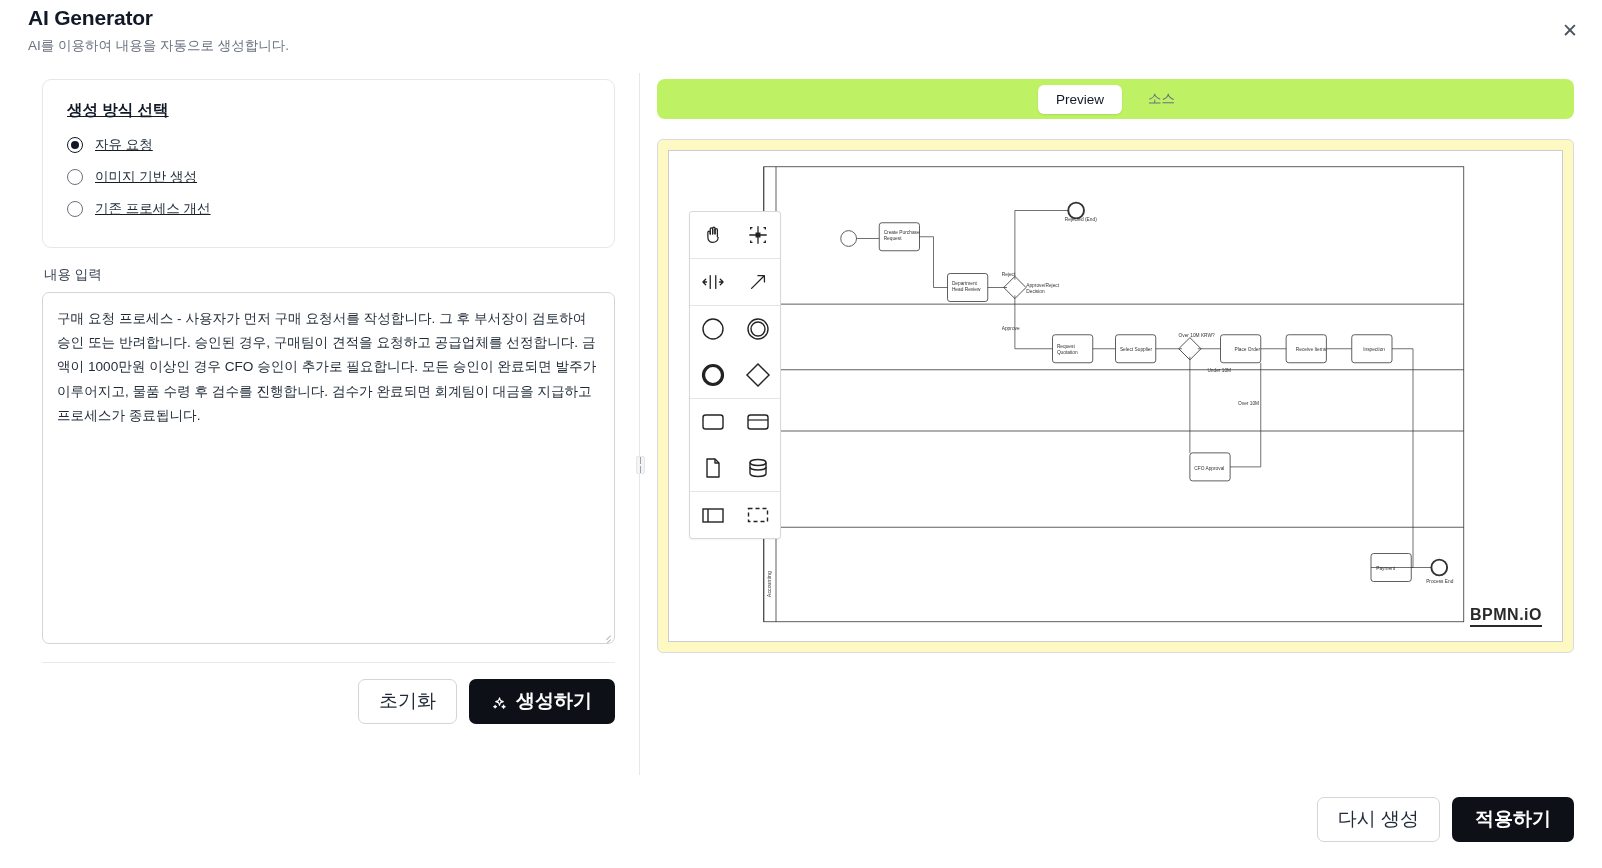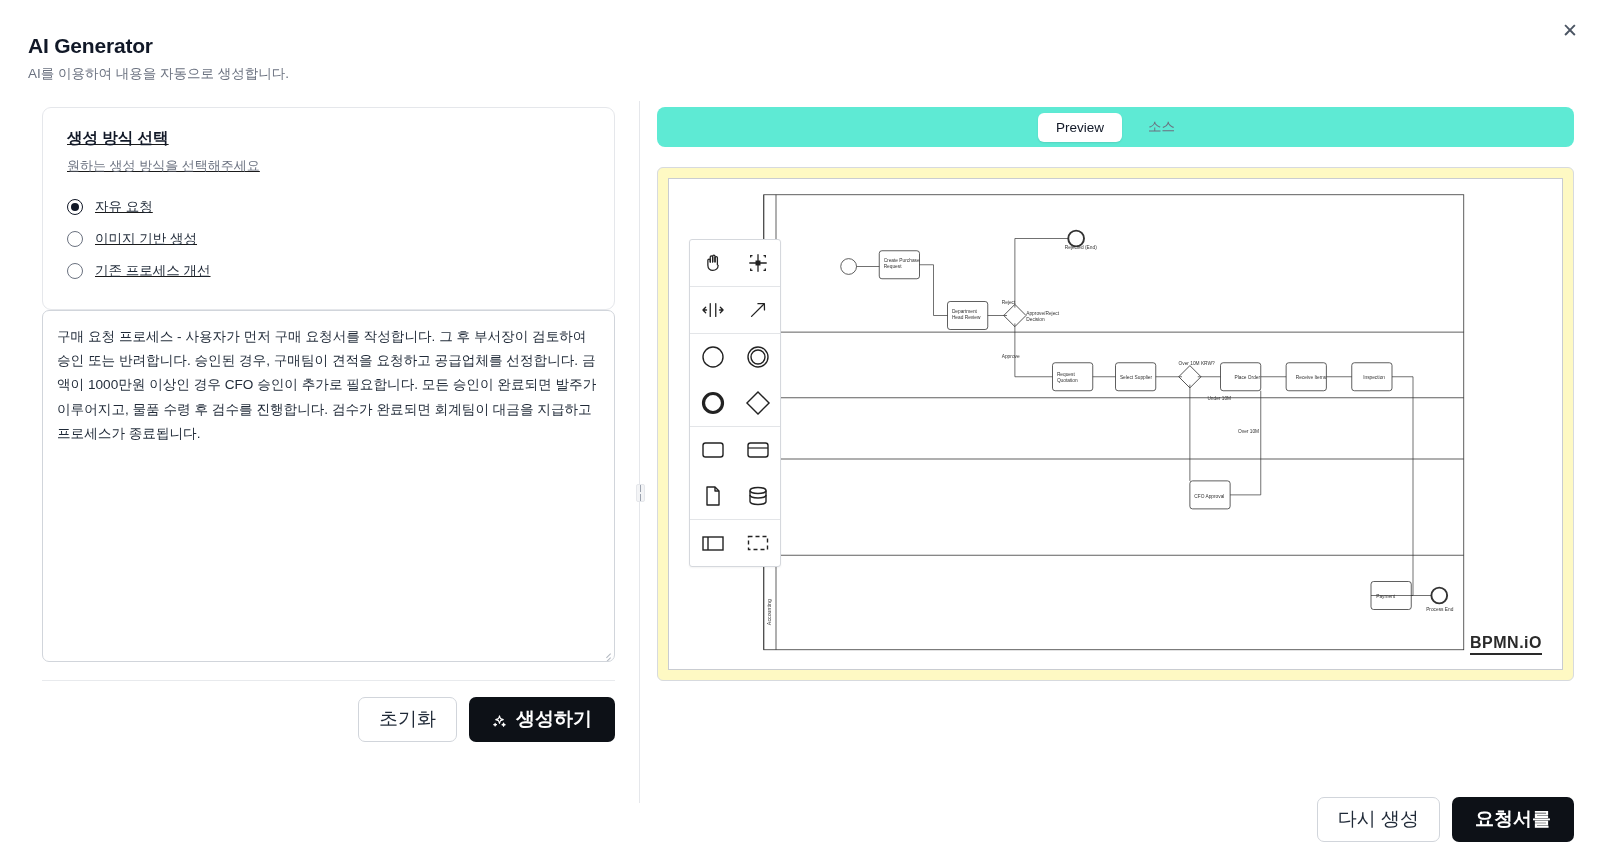--- a/index.html
+++ b/index.html
@@ -20,7 +20,7 @@
   }
   
   .header {
-    padding: 34px 28px 10px 28px;
+    padding: 6px 28px 10px 28px;
   }
   .header h1 {
     margin: 0;

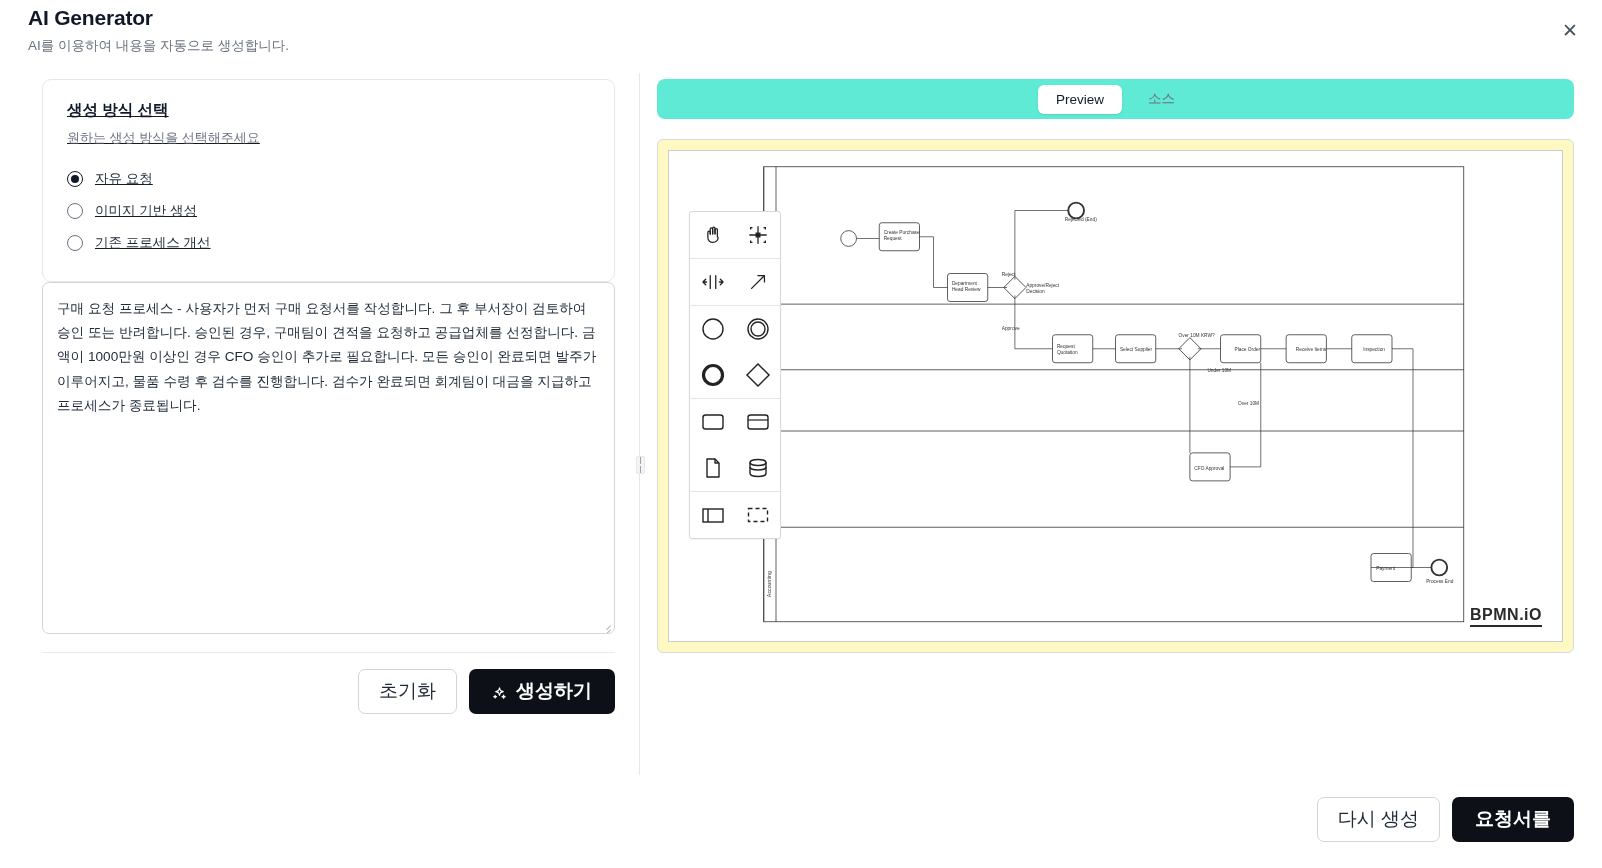--- a/index.html
+++ b/index.html
@@ -216,7 +216,7 @@
 
   
   .tabs {
-    background: #5eead4;
+    background: #bef264;
     border-radius: 8px;
     height: 40px;
     display: flex;

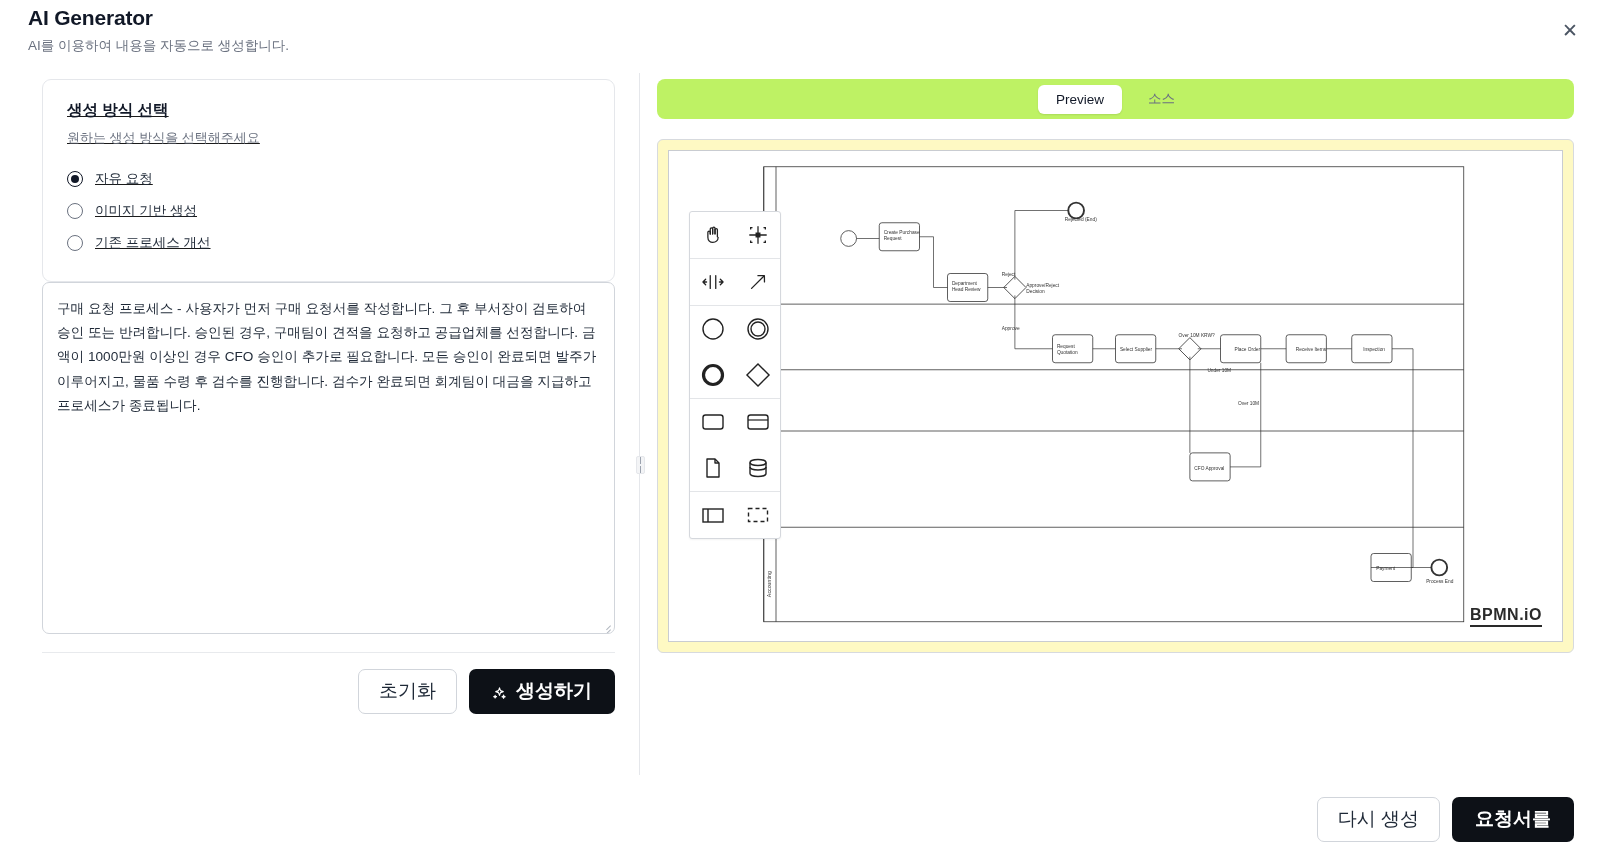--- a/index.html
+++ b/index.html
@@ -319,7 +319,6 @@
 
       <div class="card">
         <h2>생성 방식 선택</h2>
-        <div class="card-sub">원하는 생성 방식을 선택해주세요</div>
 
         <div class="radio-row">
           <span class="radio checked"></span>

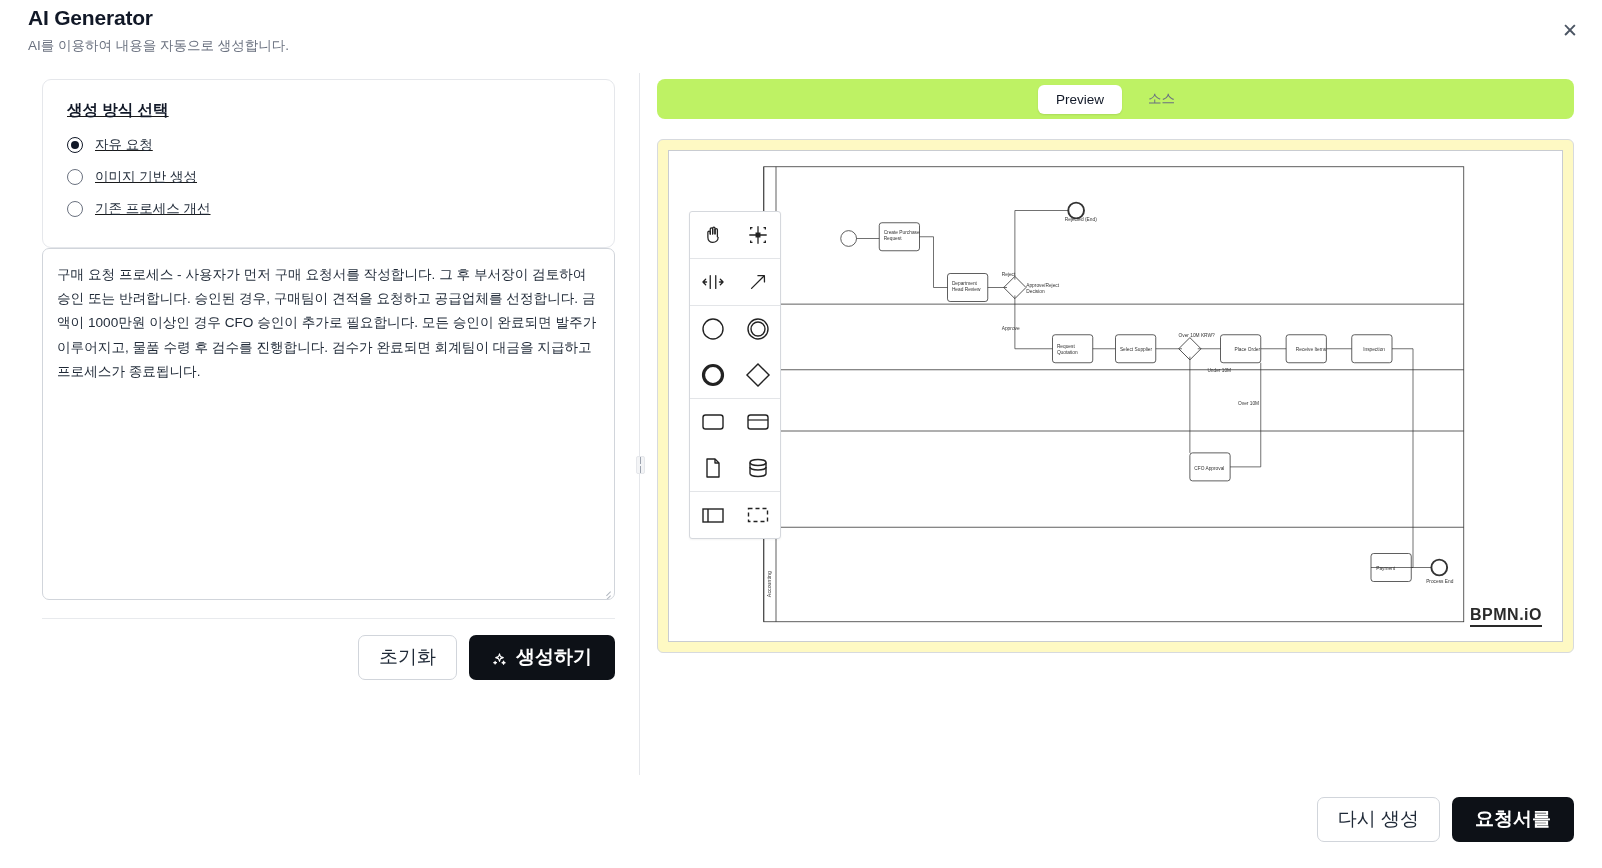--- a/index.html
+++ b/index.html
@@ -334,6 +334,7 @@
         </div>
       </div>
 
+      <div class="section-label">내용 입력</div>
 
       <div class="textarea-wrap">
         <textarea class="textarea" placeholder="내용을 입력하세요" style="">구매 요청 프로세스 - 사용자가 먼저 구매 요청서를 작성합니다. 그 후 부서장이 검토하여 승인 또는 반려합니다. 승인된 경우, 구매팀이 견적을 요청하고 공급업체를 선정합니다. 금액이 1000만원 이상인 경우 CFO 승인이 추가로 필요합니다. 모든 승인이 완료되면 발주가 이루어지고, 물품 수령 후 검수를 진행합니다. 검수가 완료되면 회계팀이 대금을 지급하고 프로세스가 종료됩니다.</textarea>

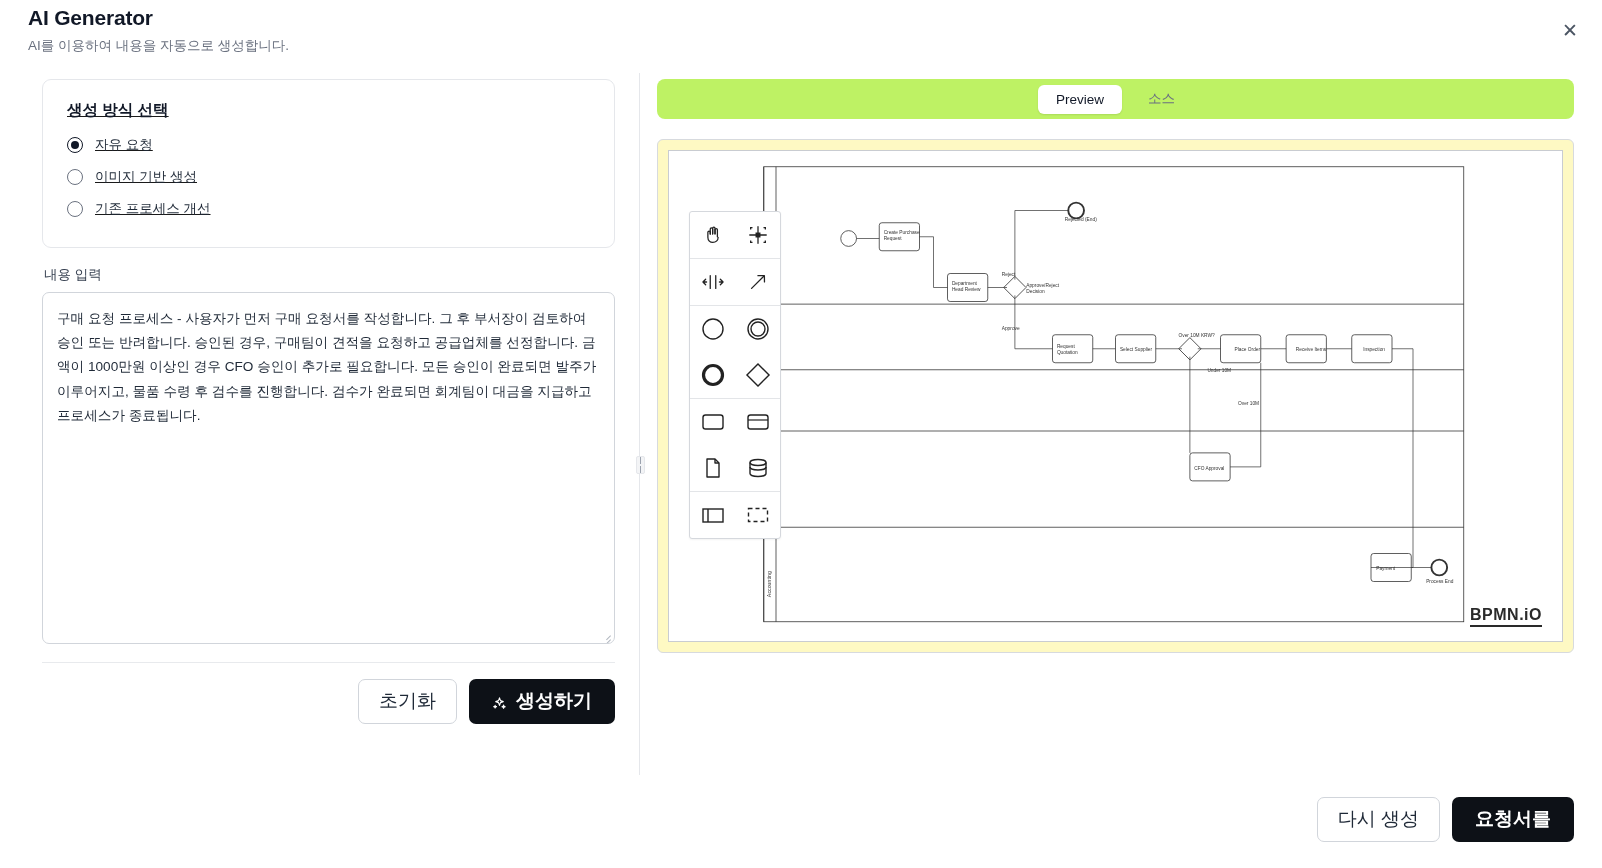--- a/index.html
+++ b/index.html
@@ -559,7 +559,7 @@
 
   <div class="footer-actions">
     <button class="btn btn-outline">다시 생성</button>
-    <button class="btn btn-dark">요청서를</button>
+    <button class="btn btn-dark">적용하기</button>
   </div>
 </div>
 

